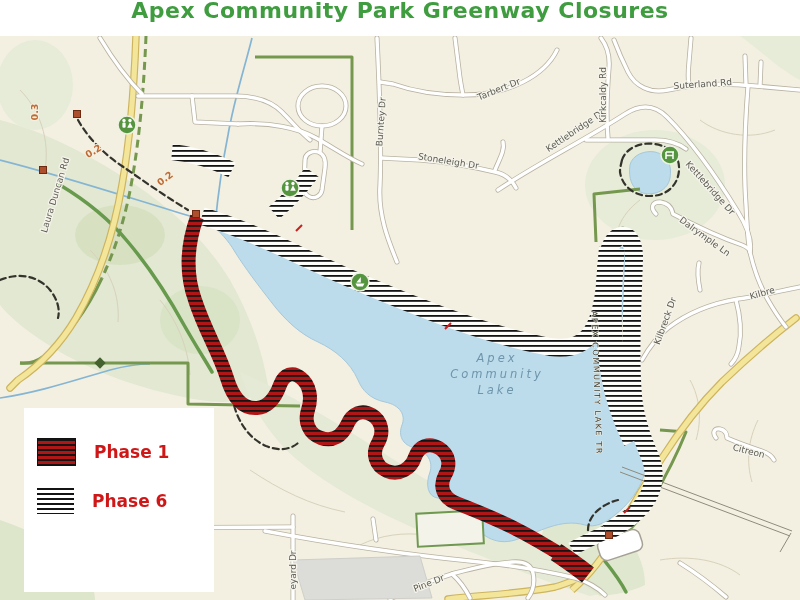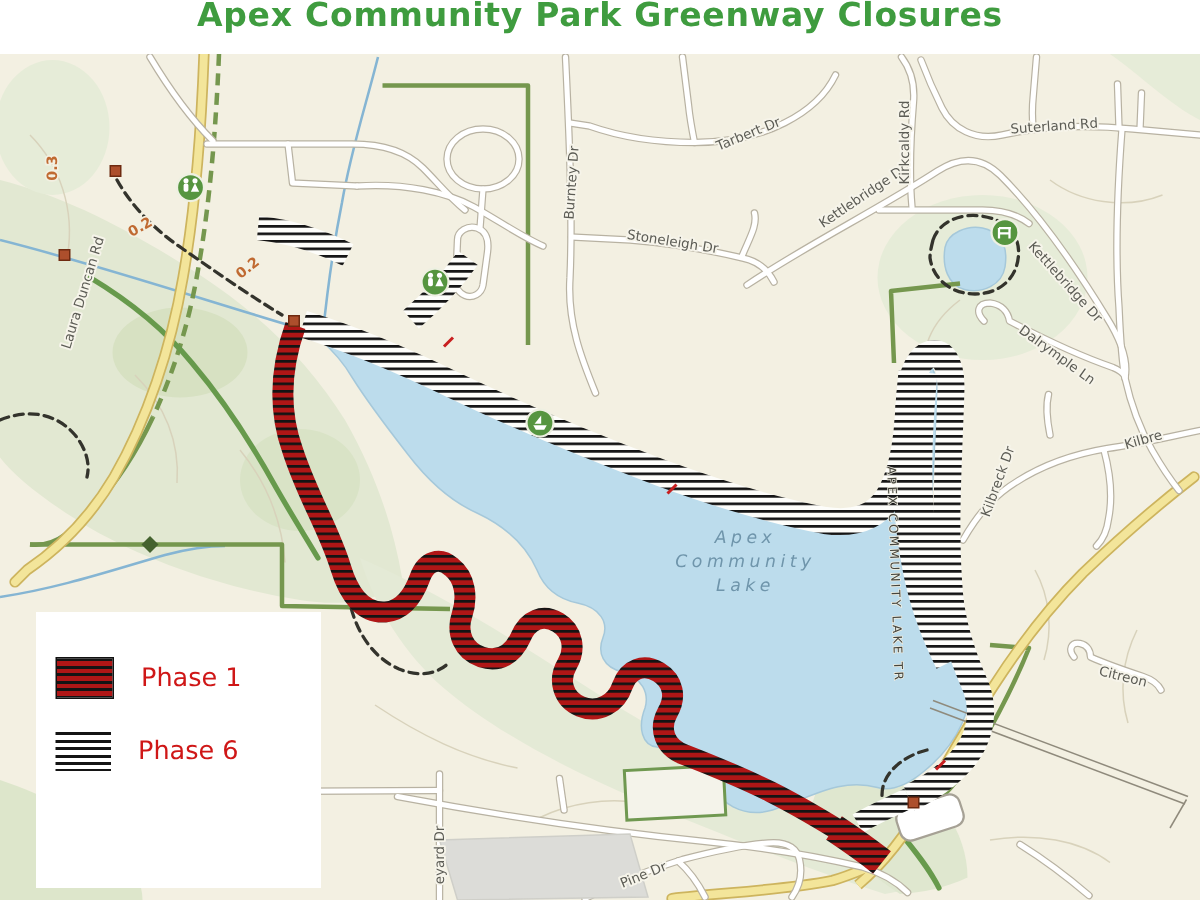--- a/index.html
+++ b/index.html
@@ -16,7 +16,7 @@
   .swatch{width:37px;height:26px;}
   .swatch.phase1{border:1px solid #111;background:repeating-linear-gradient(#141414 0 2px,#b01616 2px 5px);}
   .swatch.phase2{background:repeating-linear-gradient(#141414 0 2px,#ffffff 2px 5px);}
-  .legend-label{color:#cf1717;font-weight:normal;font-size:17px;}
+  .legend-label{color:#cf1717;font-weight:bold;font-size:17px;}
   
   text{font-family:"DejaVu Sans","Liberation Sans",sans-serif;}
   .lbl-road{fill:#5c5c55;font-size:9px;paint-order:stroke;stroke:#f6f4ea;stroke-width:2.6px;stroke-linejoin:round;}

